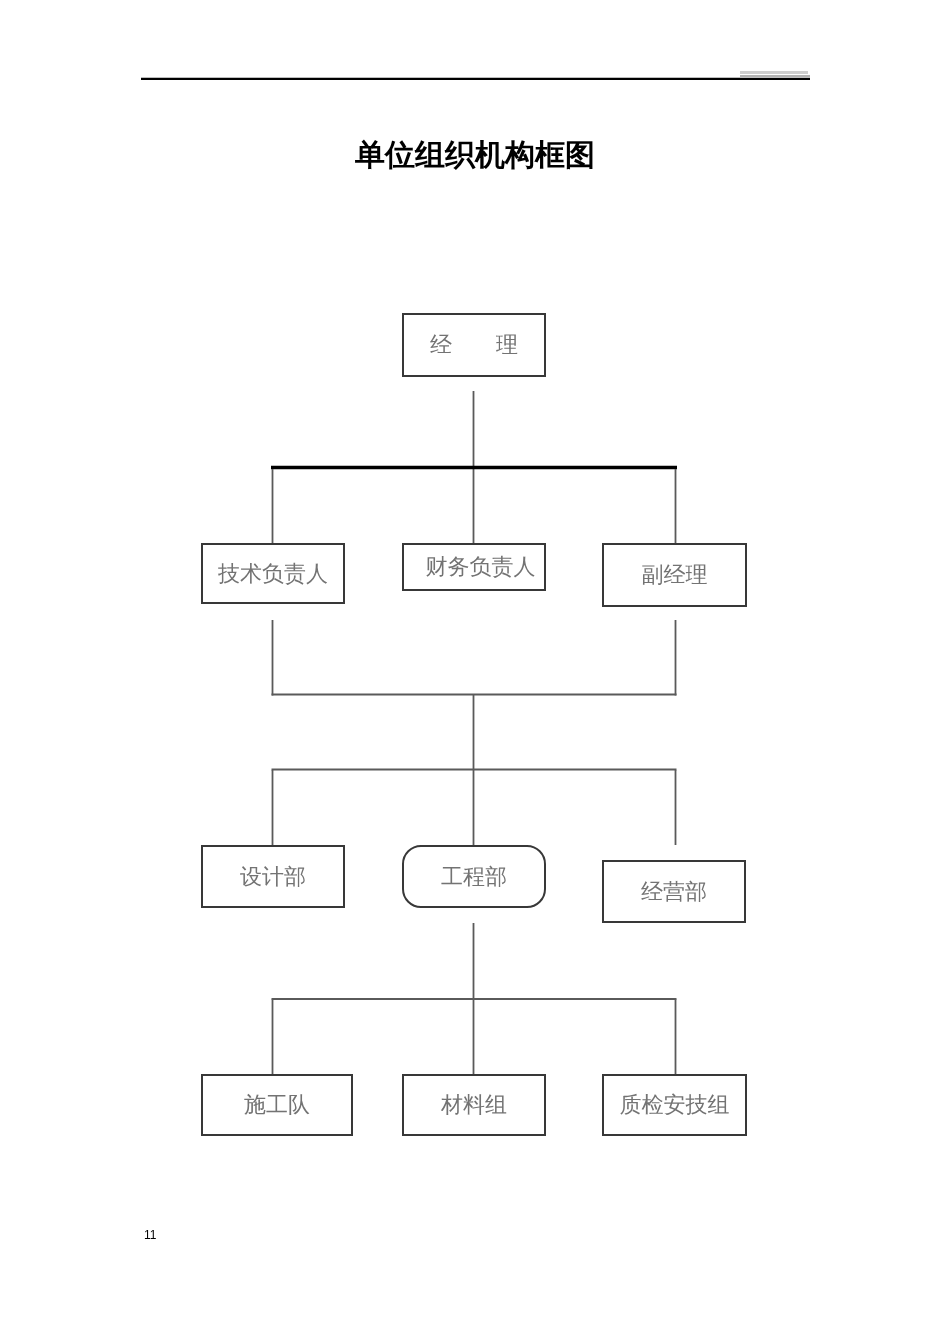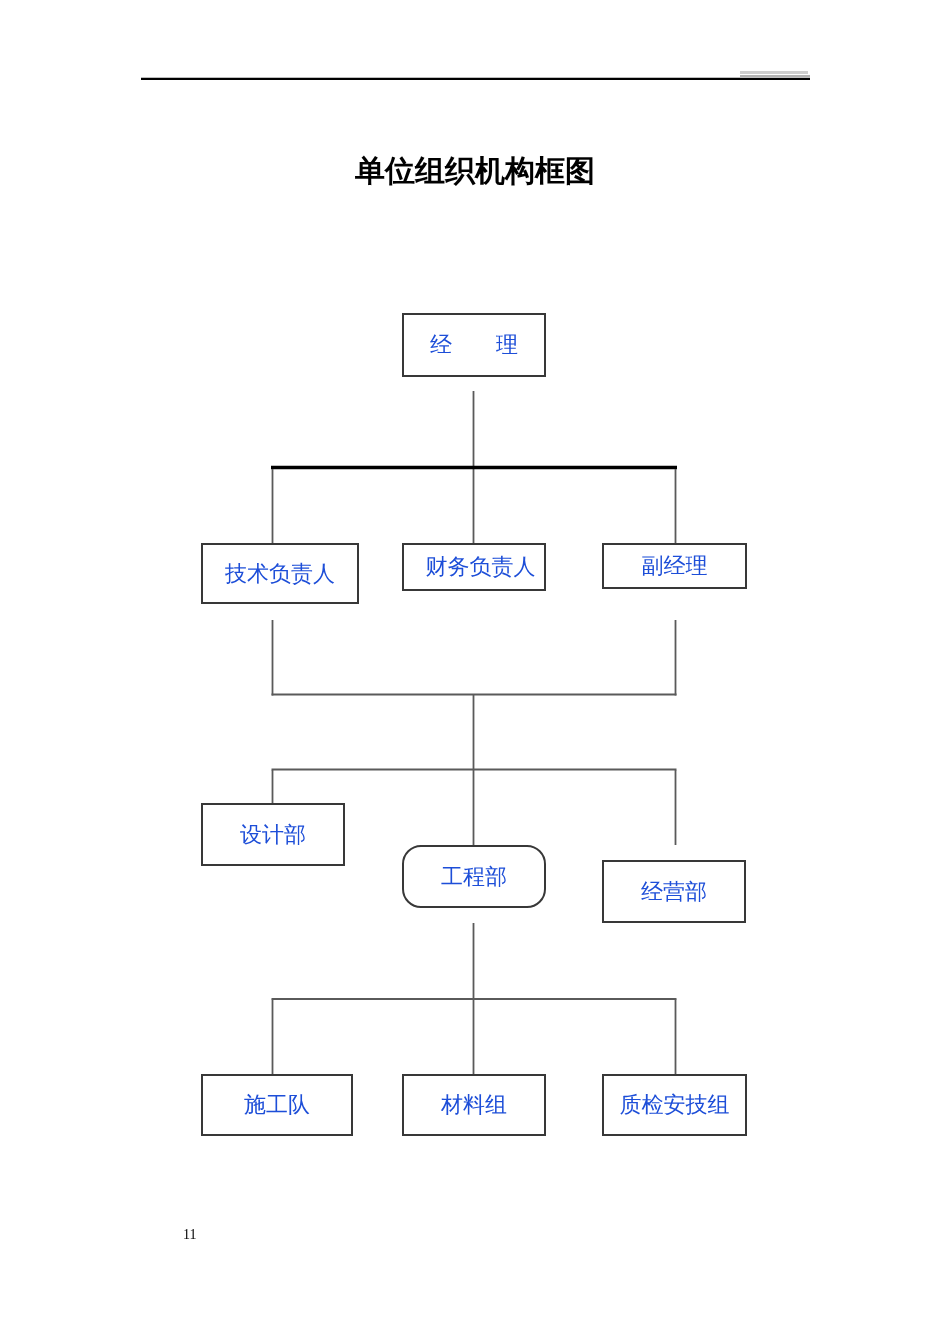--- a/index.html
+++ b/index.html
@@ -39,7 +39,7 @@
   
   .title {
     position: absolute;
-    left: 0; top: 153px;
+    left: 0; top: 137px;
     width: 950px;
     margin: 0;
     text-align: center;

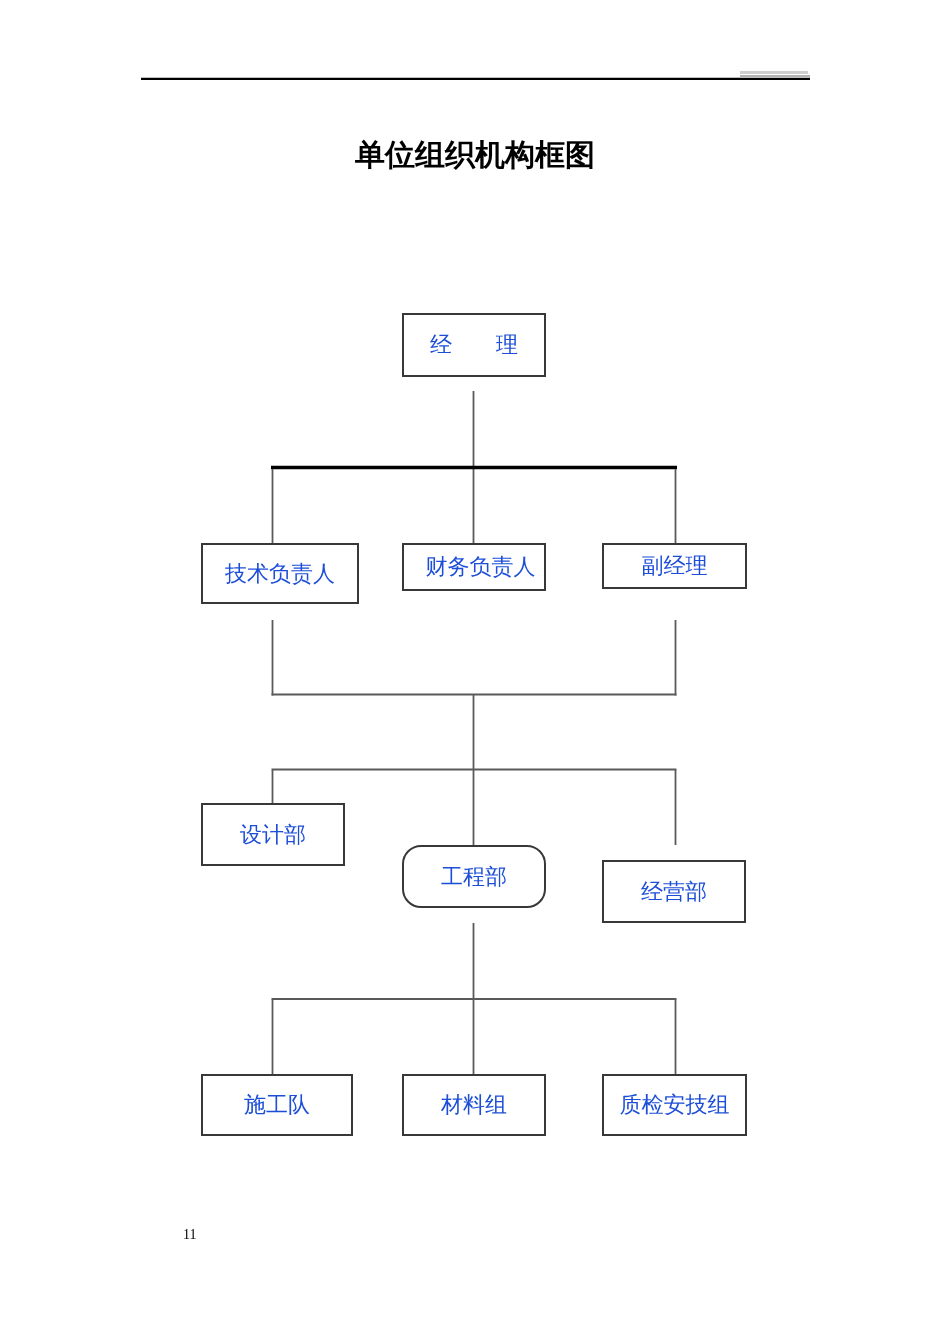--- a/index.html
+++ b/index.html
@@ -70,7 +70,7 @@
     font-size: 22px;
     line-height: 1;
     white-space: pre;
-    color: #1d4ed8;
+    color: #737373;
   }
   
   .page-number {

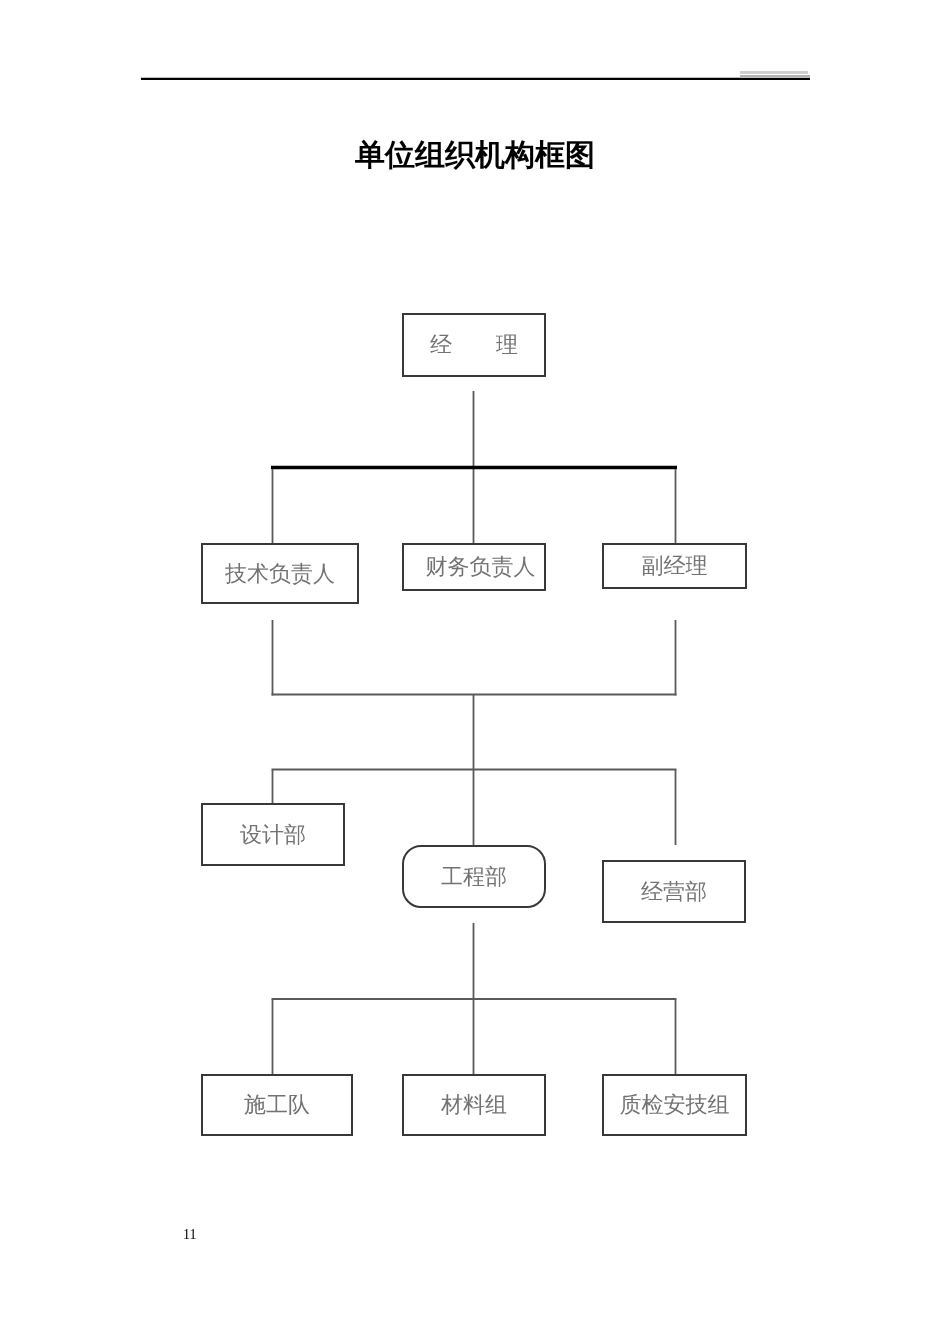--- a/index.html
+++ b/index.html
@@ -114,7 +114,7 @@
       </svg>
 
   <div class="node" style="left: 402px; top: 313px; width: 144px; height: 64px; border-color: rgb(56, 56, 56); background: rgb(255, 255, 255);">经　　理</div>
-      <div class="node" style="left: 201px; top: 543px; width: 158px; height: 61px; border-color: rgb(56, 56, 56); background: rgb(255, 255, 255);">技术负责人</div>
+      <div class="node" style="left: 201px; top: 543px; width: 144px; height: 61px; border-color: rgb(56, 56, 56); background: rgb(255, 255, 255);">技术负责人</div>
       <div class="node" style="left: 402px; top: 543px; width: 144px; height: 48px; border-color: rgb(56, 56, 56); background: rgb(255, 255, 255); padding-left: 13px;">财务负责人</div>
       <div class="node" style="left: 602px; top: 543px; width: 145px; height: 46px; border-color: rgb(56, 56, 56); background: rgb(255, 255, 255);">副经理</div>
       <div class="node" style="left: 201px; top: 803px; width: 144px; height: 63px; border-color: rgb(56, 56, 56); background: rgb(255, 255, 255);">设计部</div>

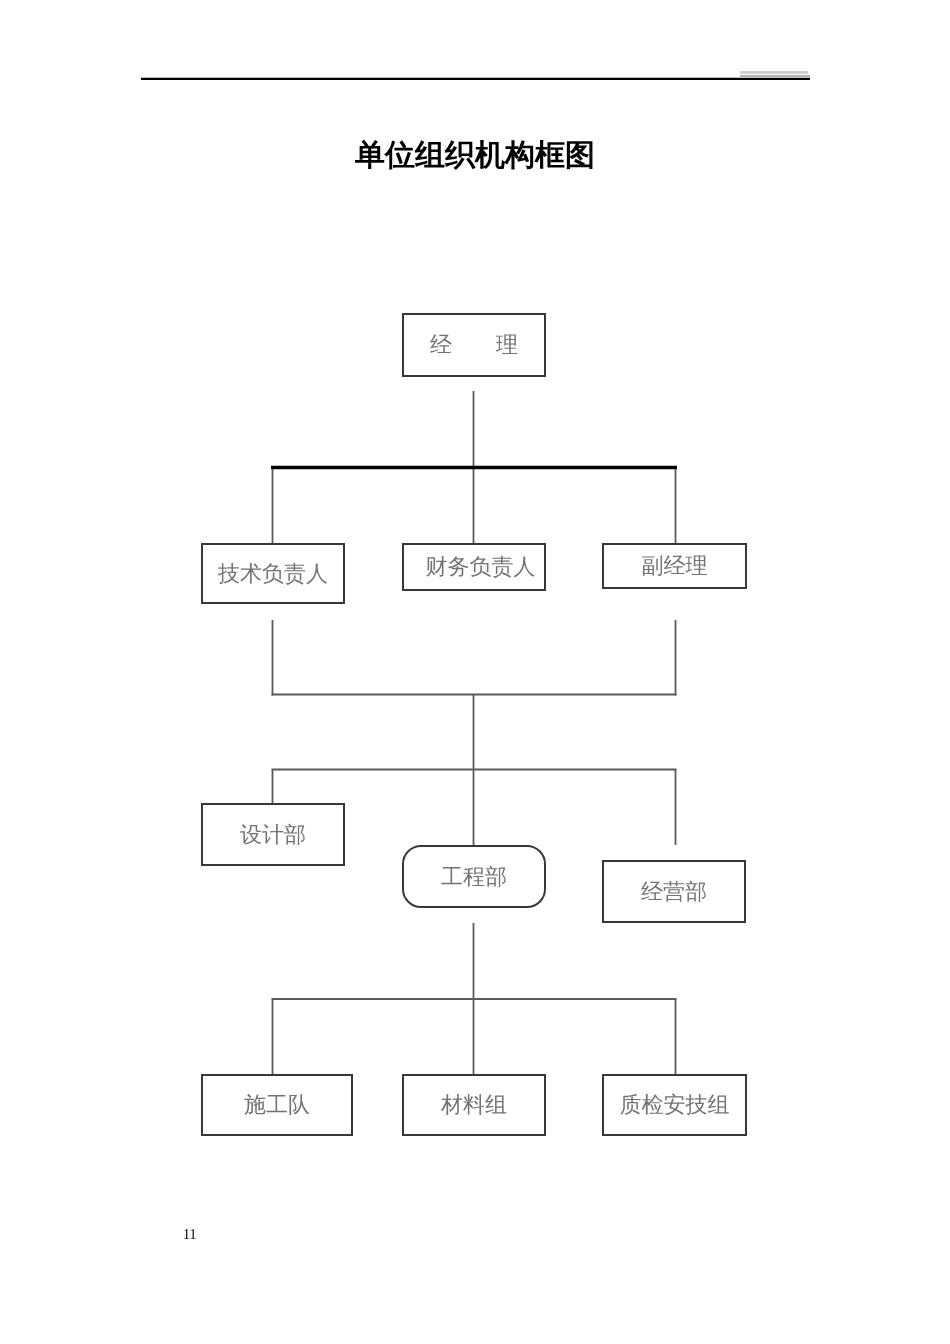--- a/index.html
+++ b/index.html
@@ -116,7 +116,7 @@
   <div class="node" style="left: 402px; top: 313px; width: 144px; height: 64px; border-color: rgb(56, 56, 56); background: rgb(255, 255, 255);">经　　理</div>
       <div class="node" style="left: 201px; top: 543px; width: 144px; height: 61px; border-color: rgb(56, 56, 56); background: rgb(255, 255, 255);">技术负责人</div>
       <div class="node" style="left: 402px; top: 543px; width: 144px; height: 48px; border-color: rgb(56, 56, 56); background: rgb(255, 255, 255); padding-left: 13px;">财务负责人</div>
-      <div class="node" style="left: 602px; top: 543px; width: 145px; height: 46px; border-color: rgb(56, 56, 56); background: rgb(255, 255, 255);">副经理</div>
+      <div class="node" style="left: 602px; top: 543px; width: 145px; height: 64px; border-color: rgb(56, 56, 56); background: rgb(255, 255, 255);">副经理</div>
       <div class="node" style="left: 201px; top: 803px; width: 144px; height: 63px; border-color: rgb(56, 56, 56); background: rgb(255, 255, 255);">设计部</div>
       <div class="node" style="left: 402px; top: 845px; width: 144px; height: 63px; border-color: rgb(56, 56, 56); background: rgb(255, 255, 255); border-radius: 19px;">工程部</div>
       <div class="node" style="left: 602px; top: 845px; width: 144px; height: 63px; border-color: rgb(56, 56, 56); background: rgb(255, 255, 255); margin-top: 15px;">经营部</div>

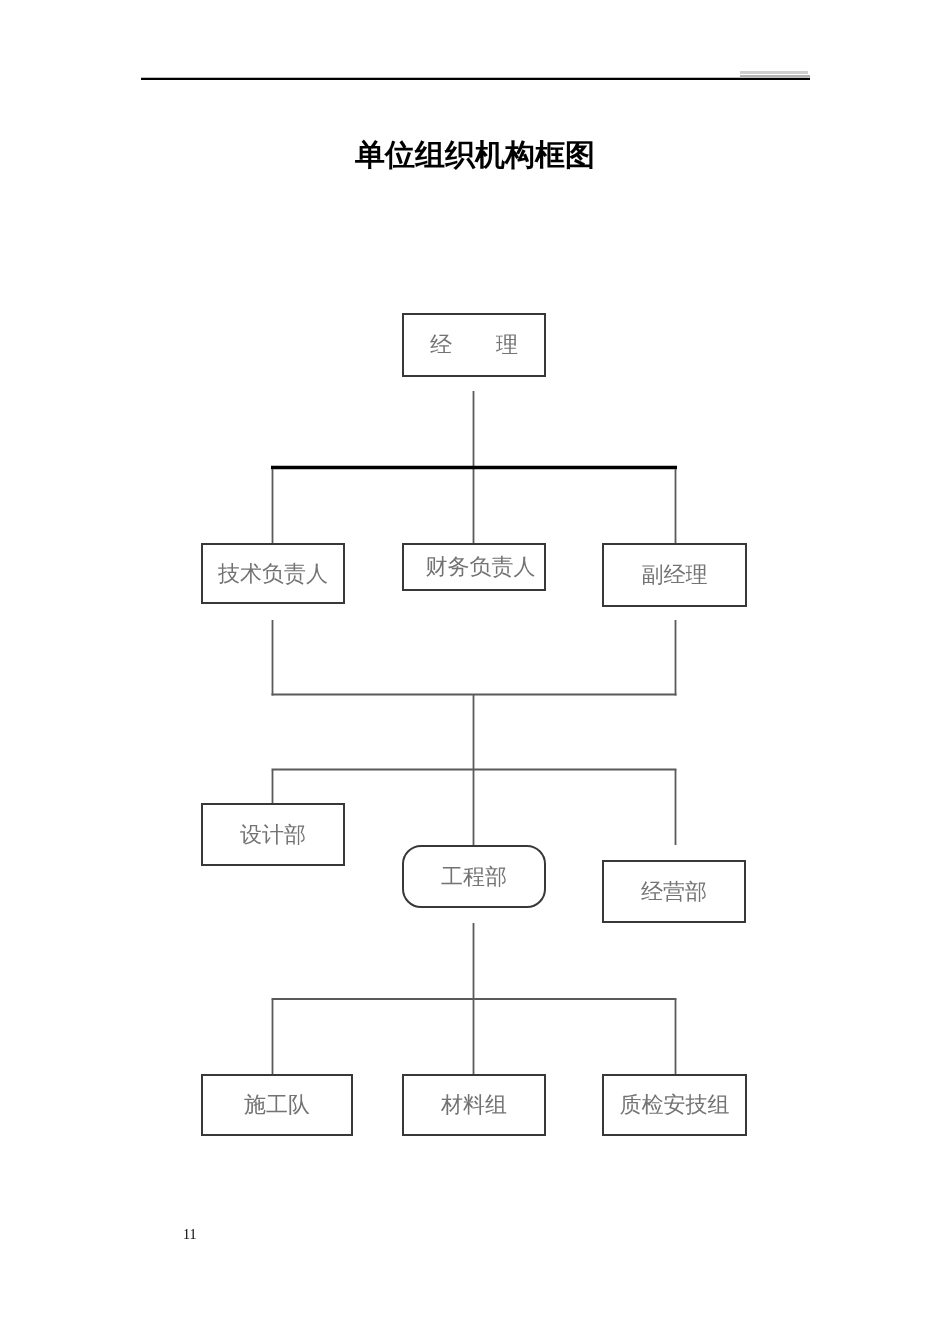--- a/index.html
+++ b/index.html
@@ -117,7 +117,7 @@
       <div class="node" style="left: 201px; top: 543px; width: 144px; height: 61px; border-color: rgb(56, 56, 56); background: rgb(255, 255, 255);">技术负责人</div>
       <div class="node" style="left: 402px; top: 543px; width: 144px; height: 48px; border-color: rgb(56, 56, 56); background: rgb(255, 255, 255); padding-left: 13px;">财务负责人</div>
       <div class="node" style="left: 602px; top: 543px; width: 145px; height: 64px; border-color: rgb(56, 56, 56); background: rgb(255, 255, 255);">副经理</div>
-      <div class="node" style="left: 201px; top: 803px; width: 144px; height: 63px; border-color: rgb(56, 56, 56); background: rgb(255, 255, 255);">设计部</div>
+      <div class="node" style="left: 201px; top: 845px; width: 144px; height: 63px; border-color: rgb(56, 56, 56); background: rgb(255, 255, 255);">设计部</div>
       <div class="node" style="left: 402px; top: 845px; width: 144px; height: 63px; border-color: rgb(56, 56, 56); background: rgb(255, 255, 255); border-radius: 19px;">工程部</div>
       <div class="node" style="left: 602px; top: 845px; width: 144px; height: 63px; border-color: rgb(56, 56, 56); background: rgb(255, 255, 255); margin-top: 15px;">经营部</div>
       <div class="node" style="left: 201px; top: 1074px; width: 152px; height: 62px; border-color: rgb(56, 56, 56); background: rgb(255, 255, 255);">施工队</div>

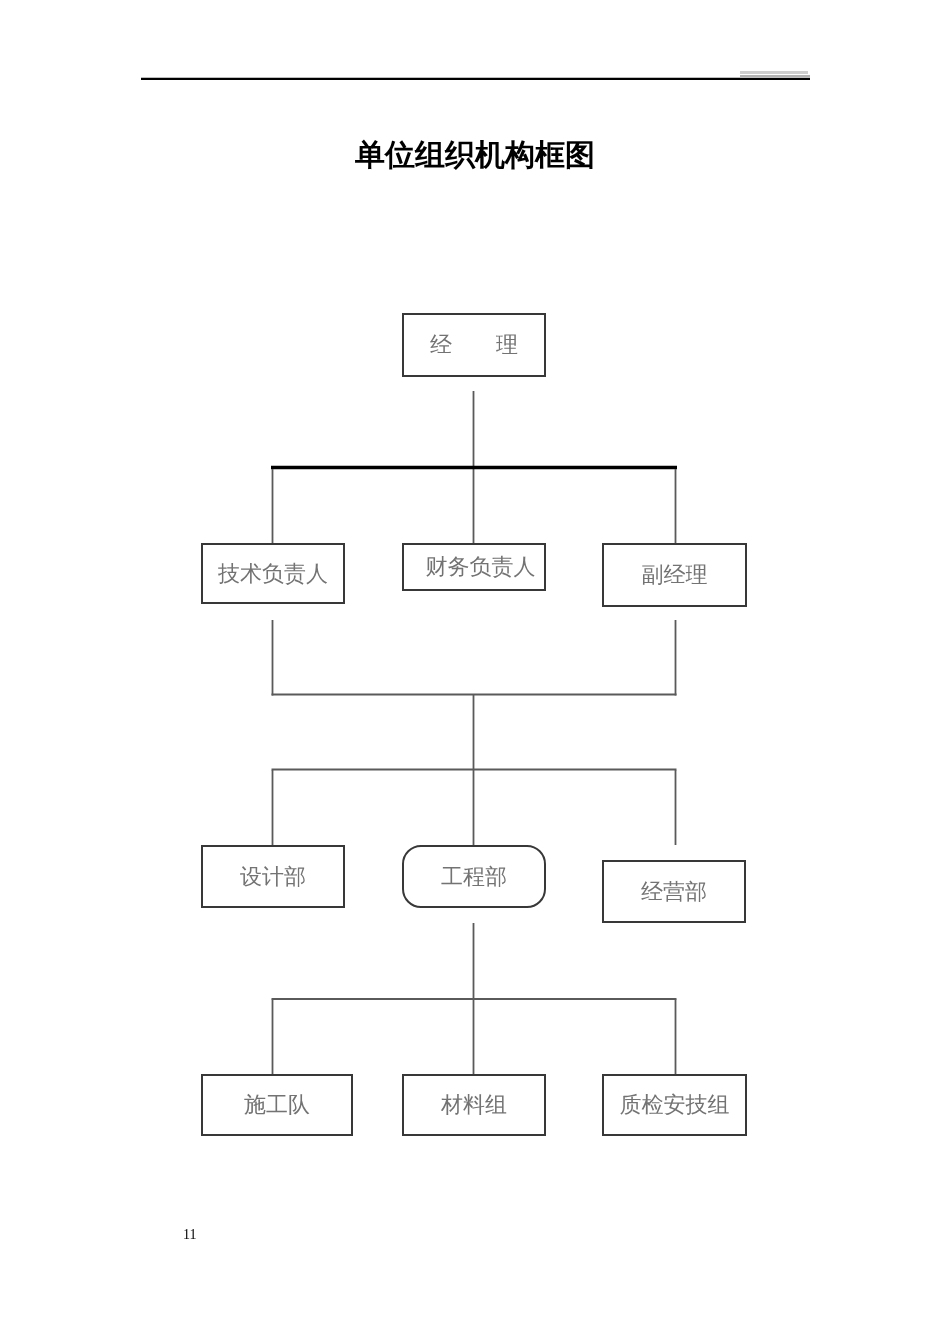--- a/index.html
+++ b/index.html
@@ -76,10 +76,9 @@
   .page-number {
     position: absolute;
     left: 144px; top: 1225px;
-    font-family: Liberation Serif, serif;
-    font-size: 14px;
+    font-family: Liberation Sans, sans-serif;
+    font-size: 12px;
     line-height: 20px;
-    margin-left: 39px;
   }
 </style>
 </head>

